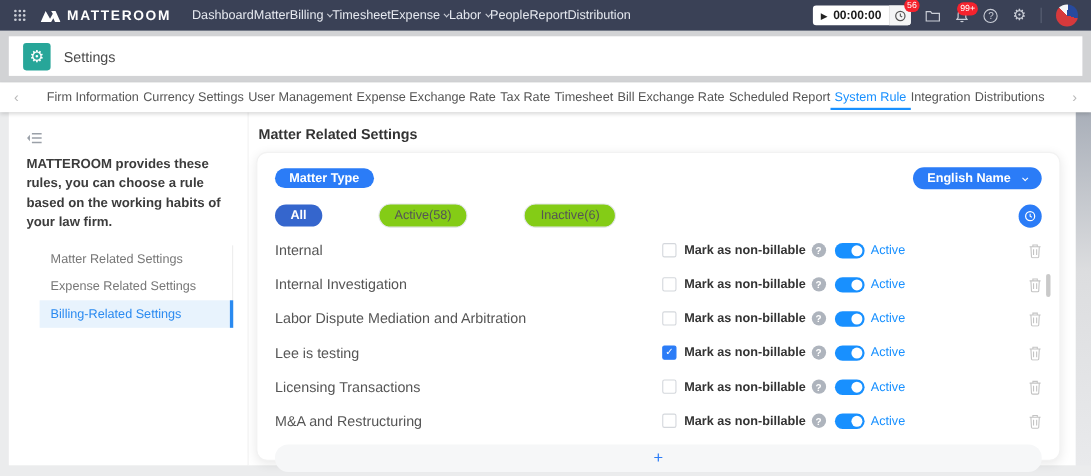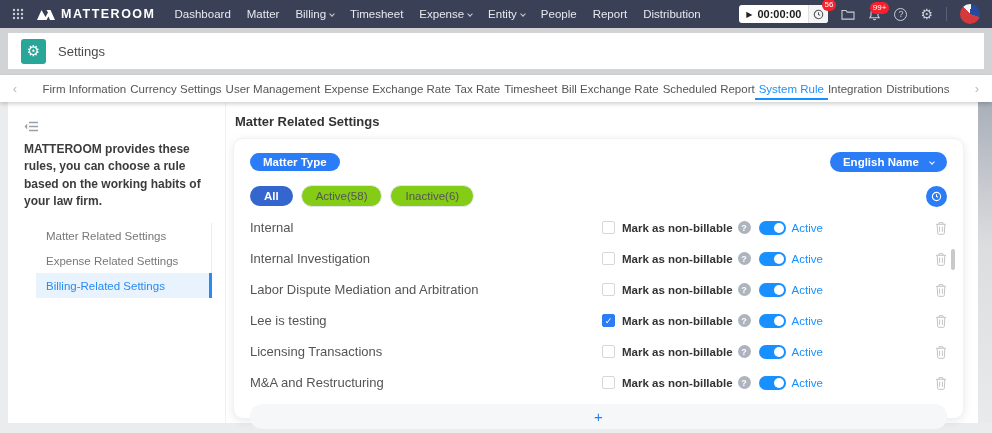--- a/index.html
+++ b/index.html
@@ -10,7 +10,7 @@
   .topnav { height:28px; background:#3a4156; display:flex; align-items:center; padding:0 12px; }
   .nav-left { display:flex; align-items:center; gap:13px; flex:1; }
   .logo { display:flex; align-items:center; gap:6px; color:#fff; font-weight:700; font-size:12.5px; letter-spacing:1.5px; }
-  .nav-items { display:flex; gap:16px; margin-left:6px; }
+  .nav-items { display:flex; margin-left:6px; }
   .nav-item { color:#e6e9f0; font-size:11.5px; cursor:pointer; white-space:nowrap; }
   .chev { display:inline-block; width:4px; height:4px; border-right:1.2px solid #c9cdd6; border-bottom:1.2px solid #c9cdd6; transform:rotate(45deg); margin-left:4px; vertical-align:2px; }
   .nav-right { display:flex; align-items:center; gap:13px; }

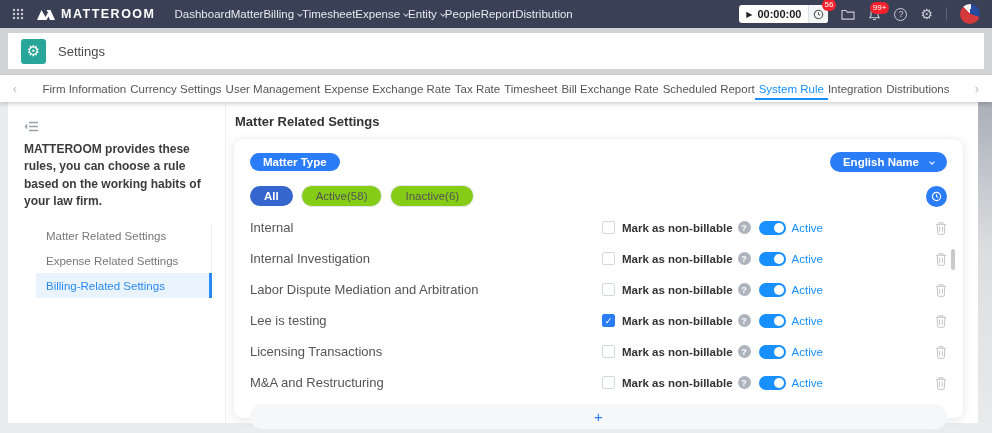--- a/index.html
+++ b/index.html
@@ -115,7 +115,7 @@
       <span class="nav-item"><span>Billing</span><i class="chev"></i></span>
       <span class="nav-item">Timesheet</span>
       <span class="nav-item"><span>Expense</span><i class="chev"></i></span>
-      <span class="nav-item"><span>Entity</span><i class="chev"></i></span>
+      <span class="nav-item"><span>Labor</span><i class="chev"></i></span>
       <span class="nav-item">People</span>
       <span class="nav-item">Report</span>
       <span class="nav-item">Distribution</span>

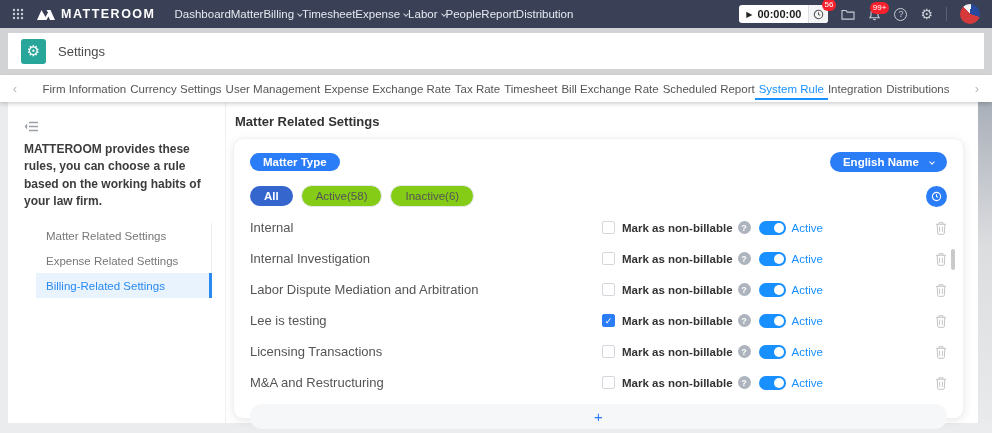--- a/index.html
+++ b/index.html
@@ -58,7 +58,7 @@
   .pill-blue { background:#2b7cf7; color:#fff; font-size:11.5px; font-weight:600; padding:3px 13px; border-radius:11px; }
   .lang-pill { display:flex; align-items:center; gap:7px; background:#2b7cf7; color:#fff; font-size:11.5px; font-weight:600; padding:4px 13px; border-radius:13px; cursor:pointer; }
   .lang-pill .chev { border-color:#fff; }
-  .filter-row { display:flex; align-items:center; margin-top:13px; }
+  .filter-row { display:flex; align-items:center; margin-top:13px;gap:43px; }
   .fpill { font-size:11.5px; padding:4px 14px; border-radius:12px; cursor:pointer; margin-right:8px; }
   .fpill.on { background:#3566cd; color:#fff; font-weight:600; }
   .fpill.off { background:#84cc16; color:#555; border:1px solid #e3e6eb; }

